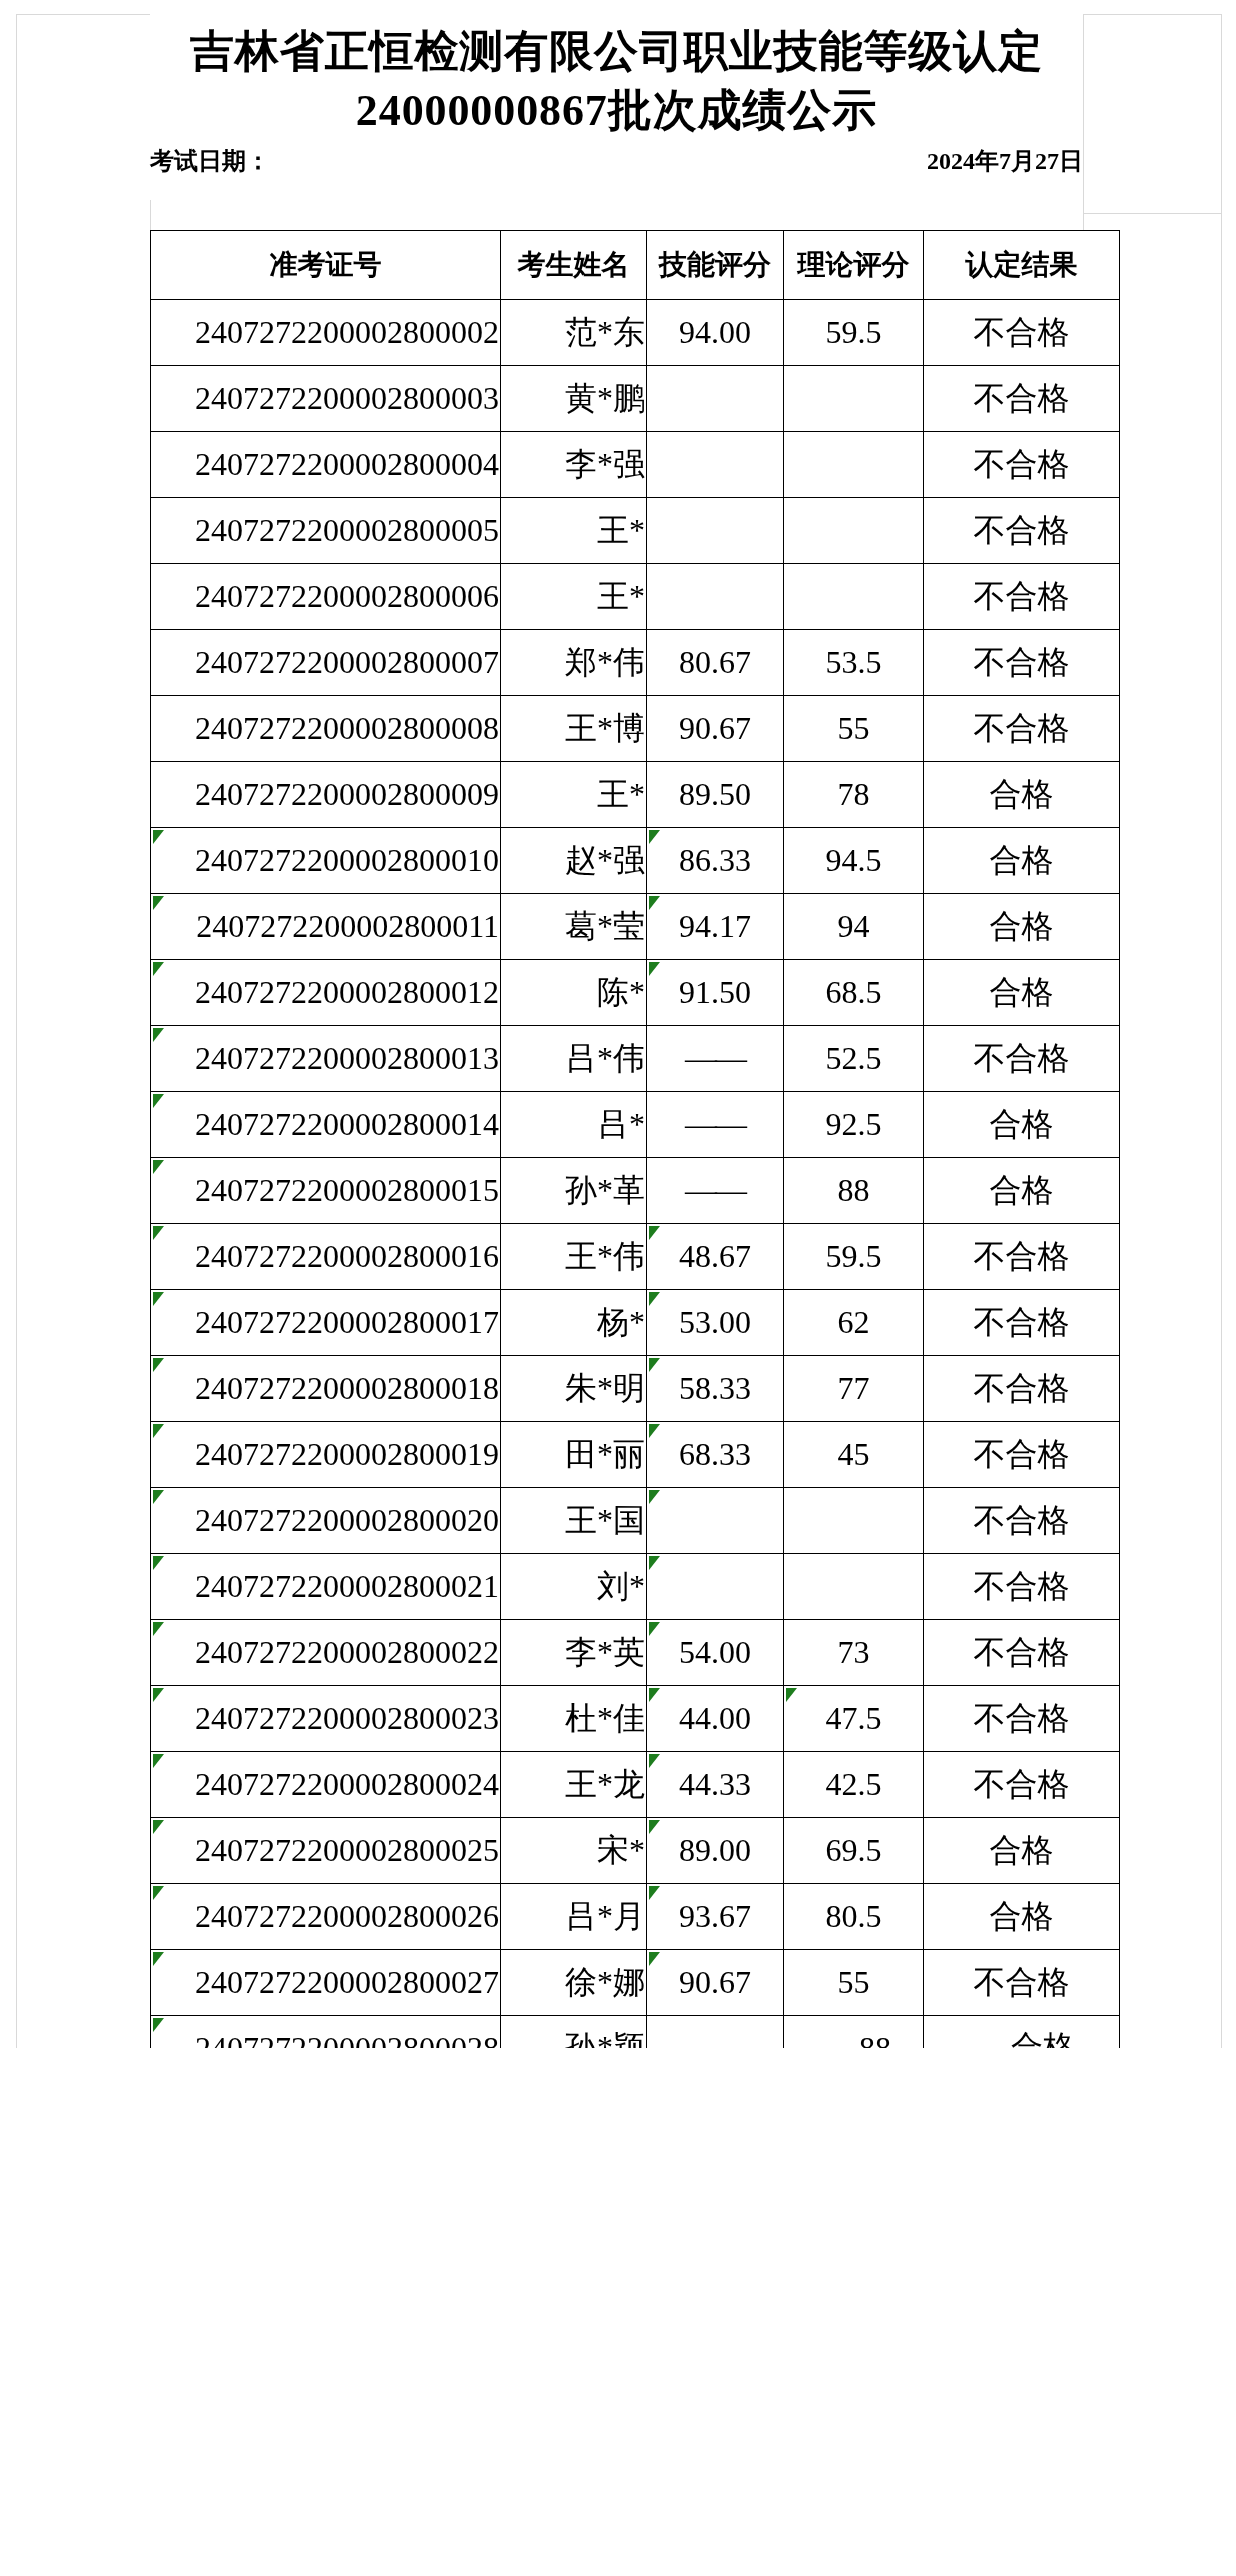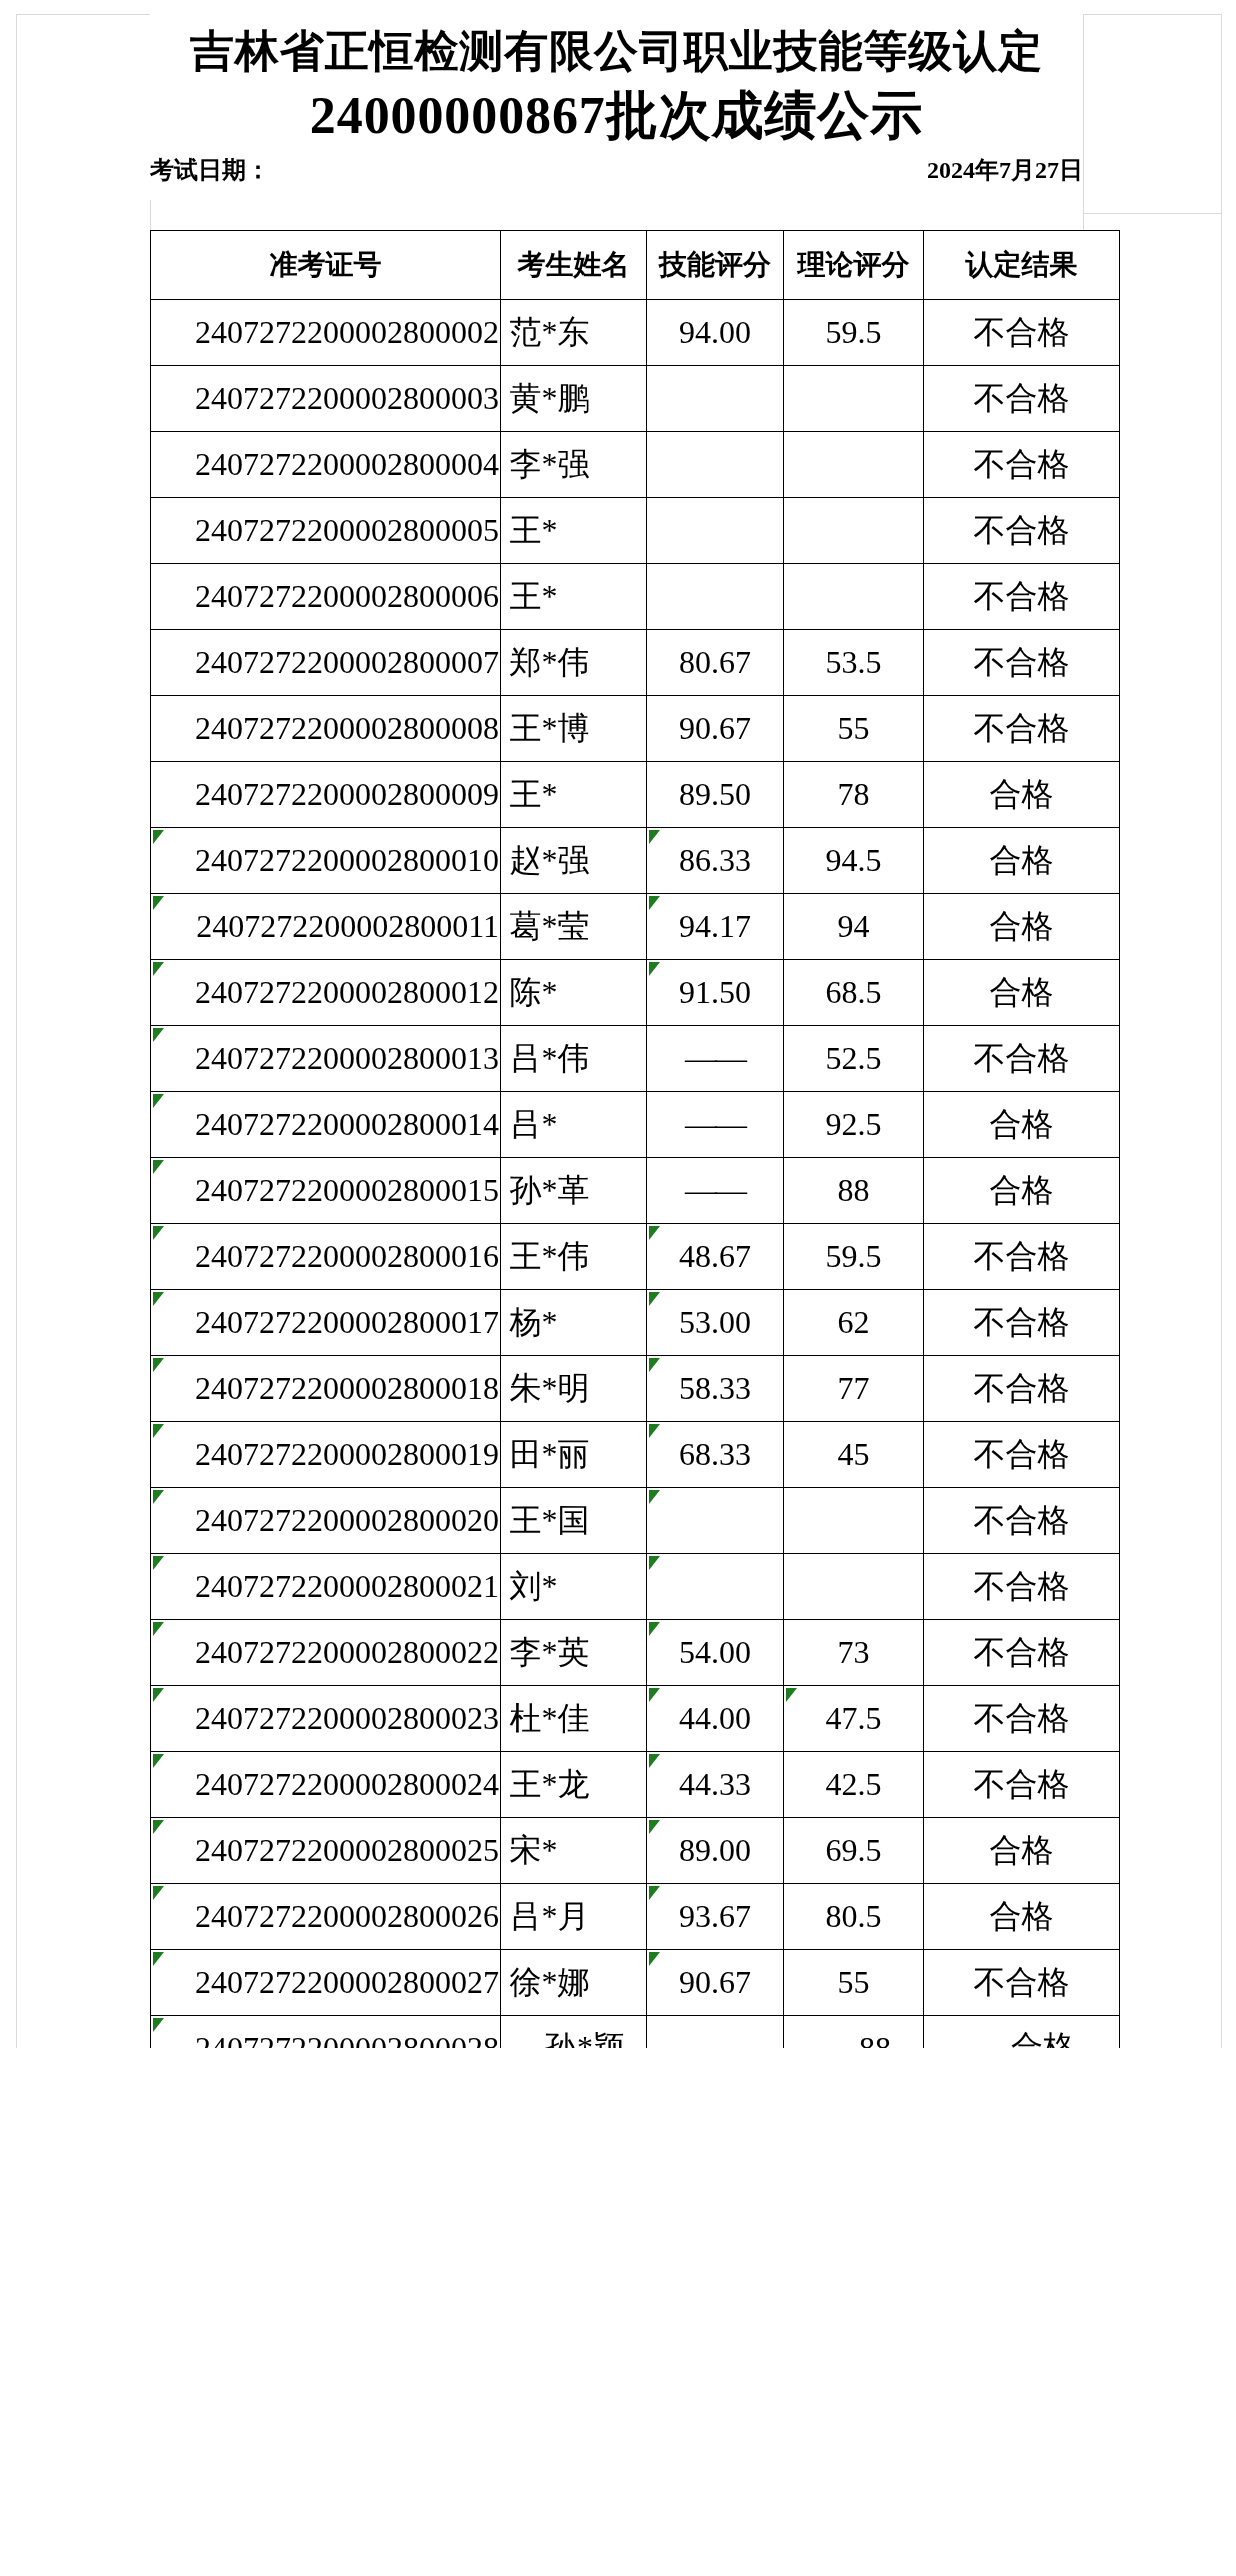--- a/index.html
+++ b/index.html
@@ -12,7 +12,7 @@
   
   .title-block{position:absolute;left:150px;top:14.2px;width:933px;height:186px;background:#fff;text-align:center;}
   .t1{padding-top:11.4px;font-size:44px;font-weight:700;letter-spacing:0.9px;line-height:1.2;}
-  .t2{margin-top:7.6px;font-size:52px;font-weight:700;letter-spacing:0.9px;line-height:1.15;}
+  .t2{margin-top:7.6px;font-size:44px;font-weight:700;letter-spacing:0.9px;line-height:1.15;}
   .t3{margin-top:8.5px;font-size:24px;font-weight:700;display:flex;justify-content:space-between;align-items:center;}
   .t3 .gap{display:inline-block;width:32px;}
 

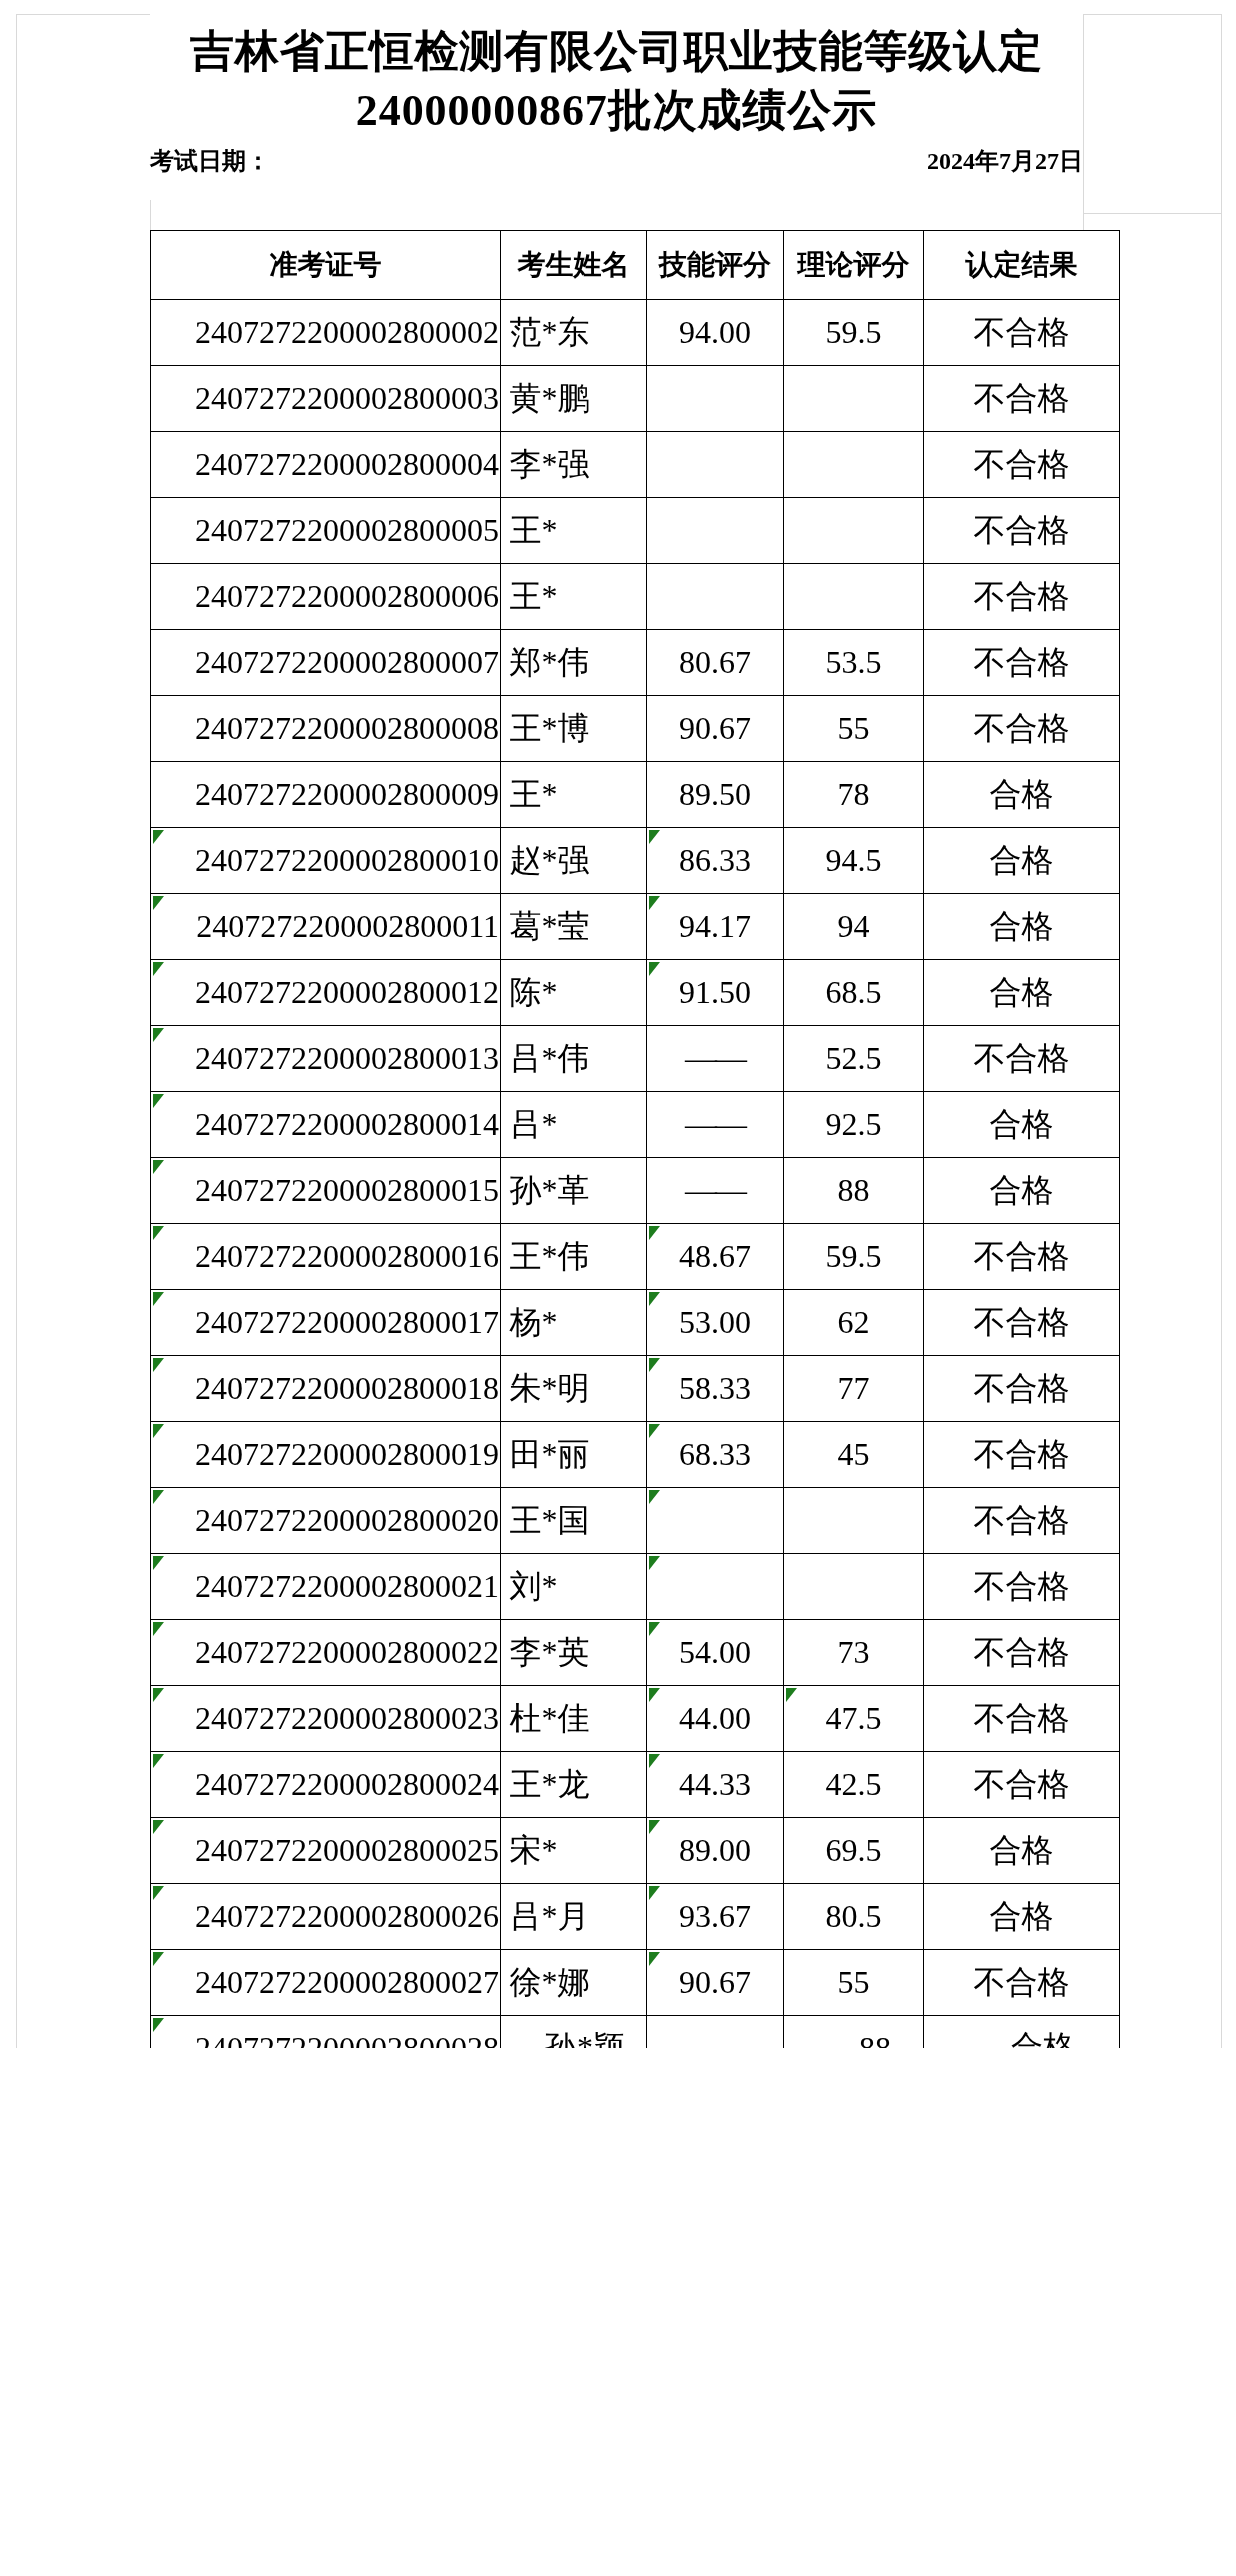--- a/index.html
+++ b/index.html
@@ -23,7 +23,7 @@
   table.results td{height:66px;font-size:32px;font-weight:400;}
   table.results tbody tr:last-child td{border-bottom:3.8px solid #000;padding-left:44px;}
   td.c-id{text-align:right;padding-left:5.7px;}
-  td.c-name{text-align:left;padding-left:8.5px;}
+  td.c-name{text-align:right;padding-left:8.5px;}
   td.c-skill,td.c-theory,td.c-result{text-align:center;}
   .mark{position:absolute;left:1.9px;top:1.9px;width:0;height:0;
         border-top:14.2px solid #1e7d1e;border-right:11.4px solid transparent;}

